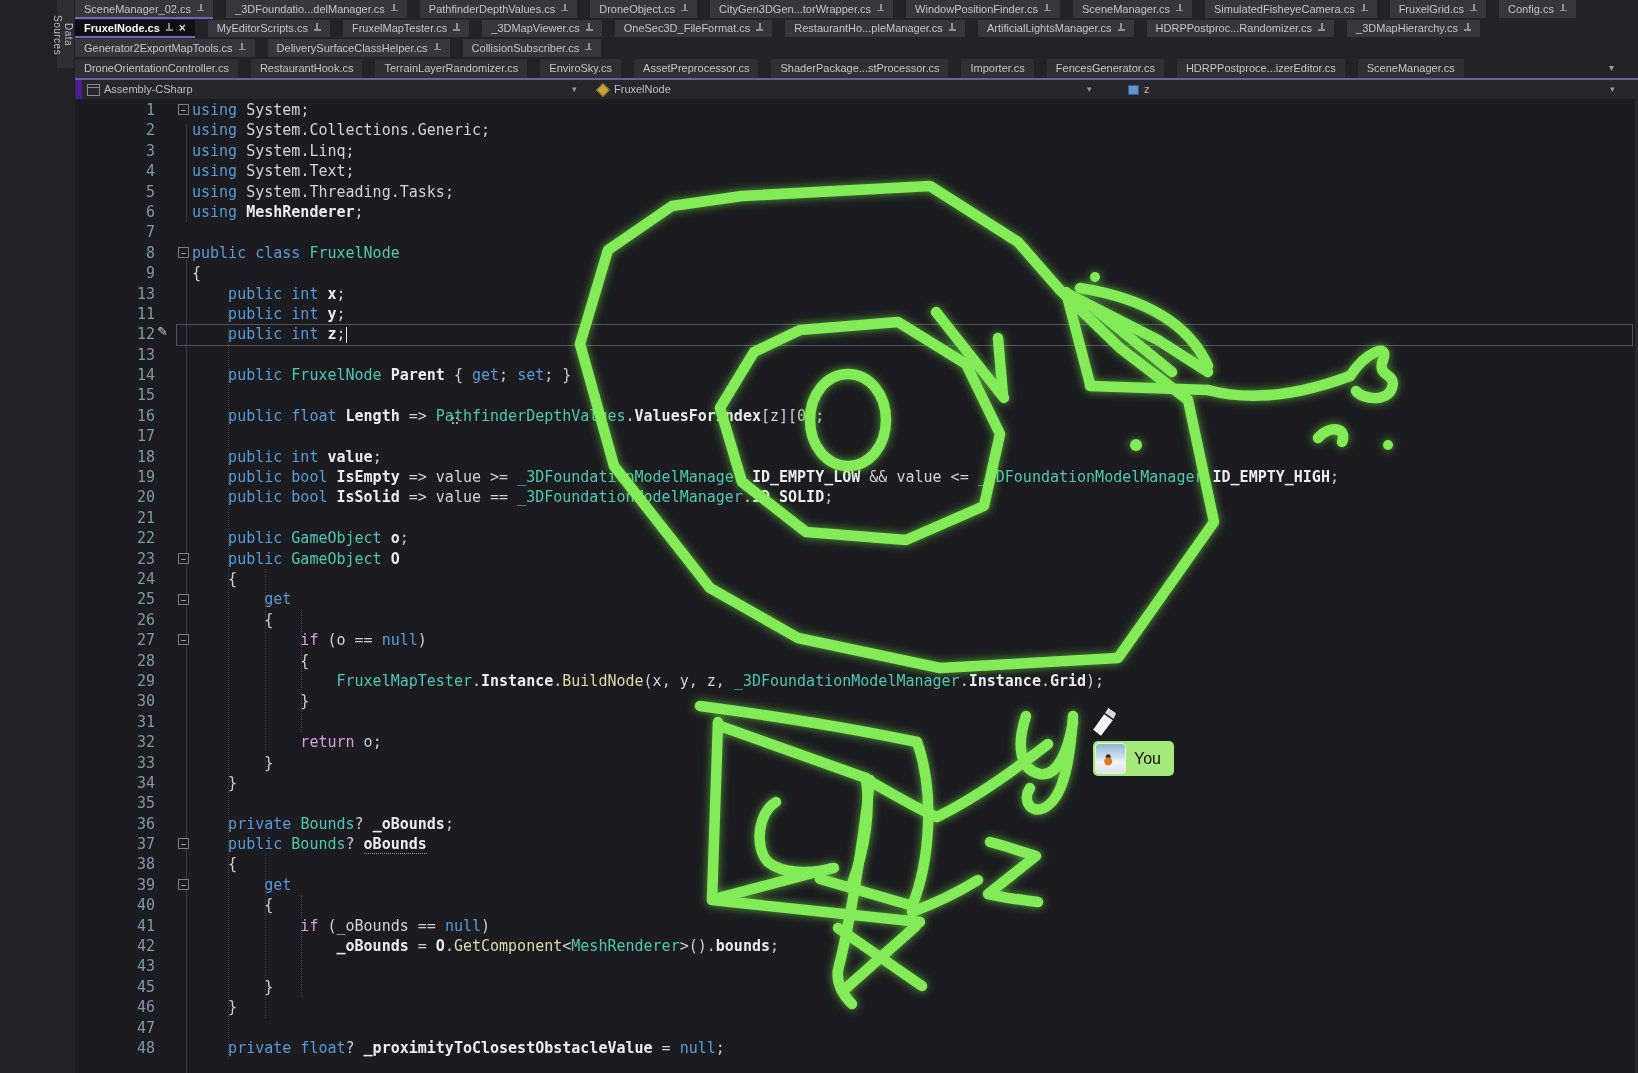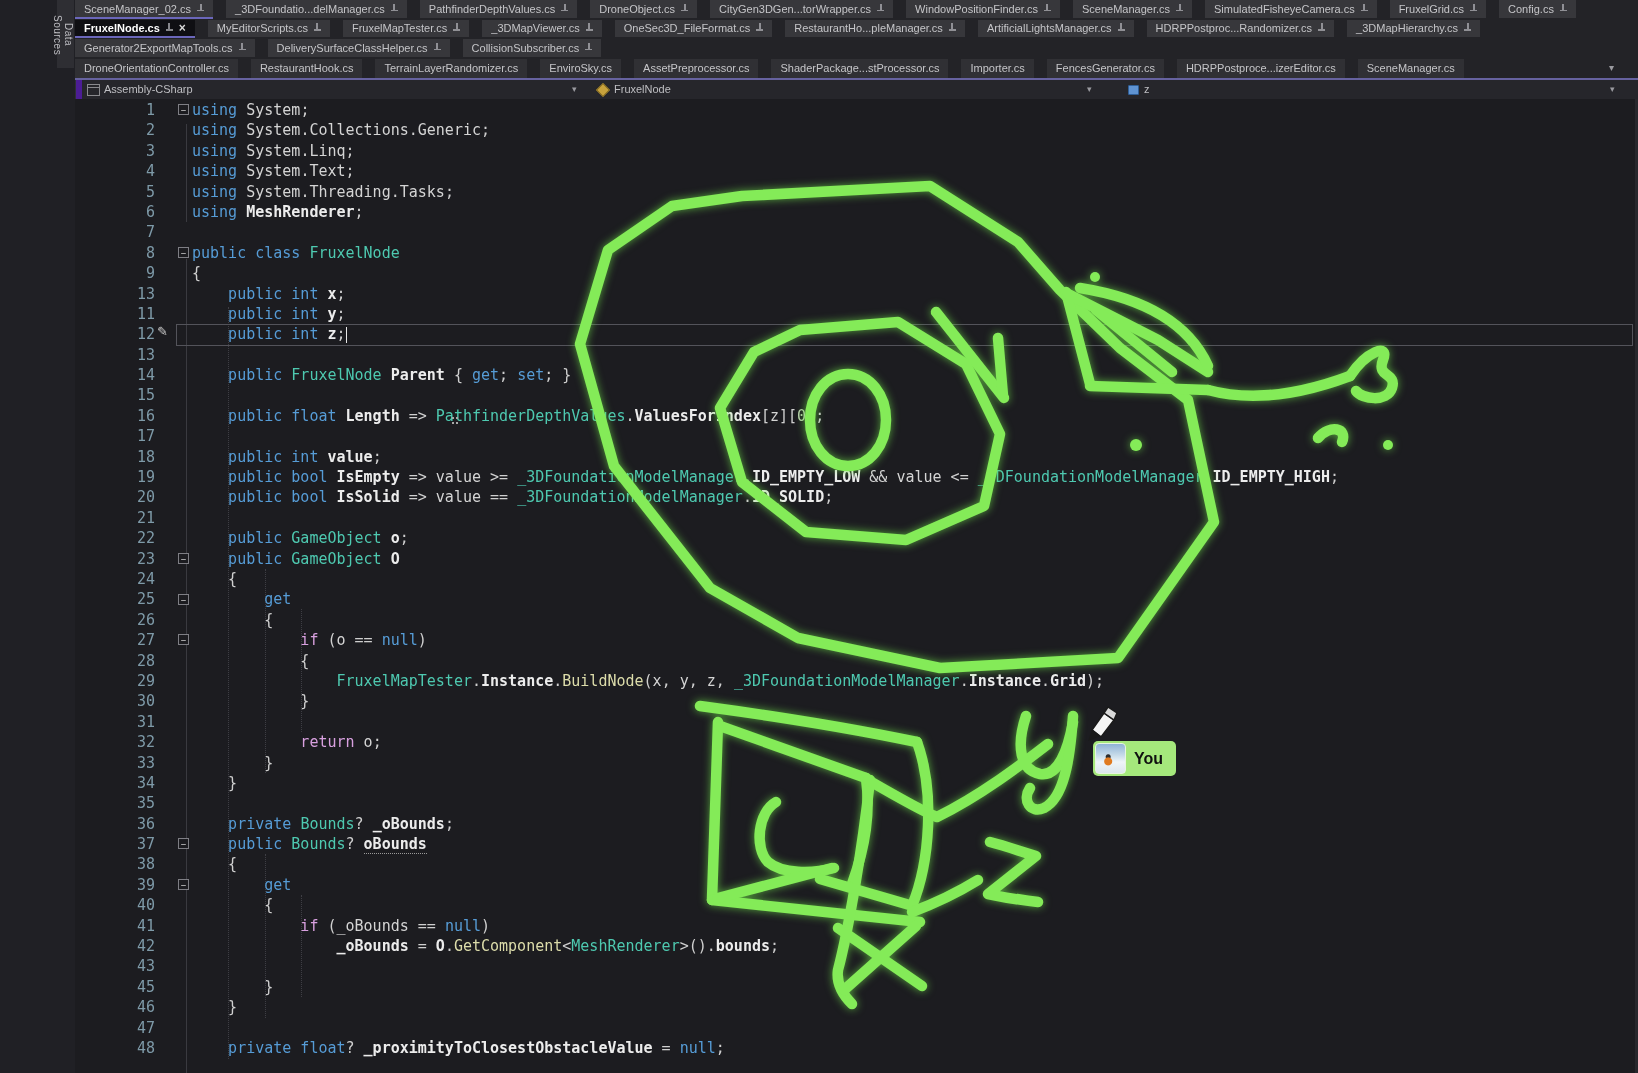--- a/index.html
+++ b/index.html
@@ -69,7 +69,7 @@
        radial-gradient(circle at 42% 60%, #e07a20 0 3.5px, rgba(224,122,32,0) 4.5px),
        radial-gradient(circle at 42% 44%, #2c2c2c 0 2px, rgba(44,44,44,0) 3px),
        linear-gradient(180deg,#8fb3d6 0%,#c9dcea 40%,#eef4f8 62%,#dce6ed 100%);}
-  #badge-label{color:#101010;font-weight:bold;font-size:16px;}
+  #badge-label{color:#101010;font-weight:normal;font-size:16px;}
 </style>
 </head>
 <body>

